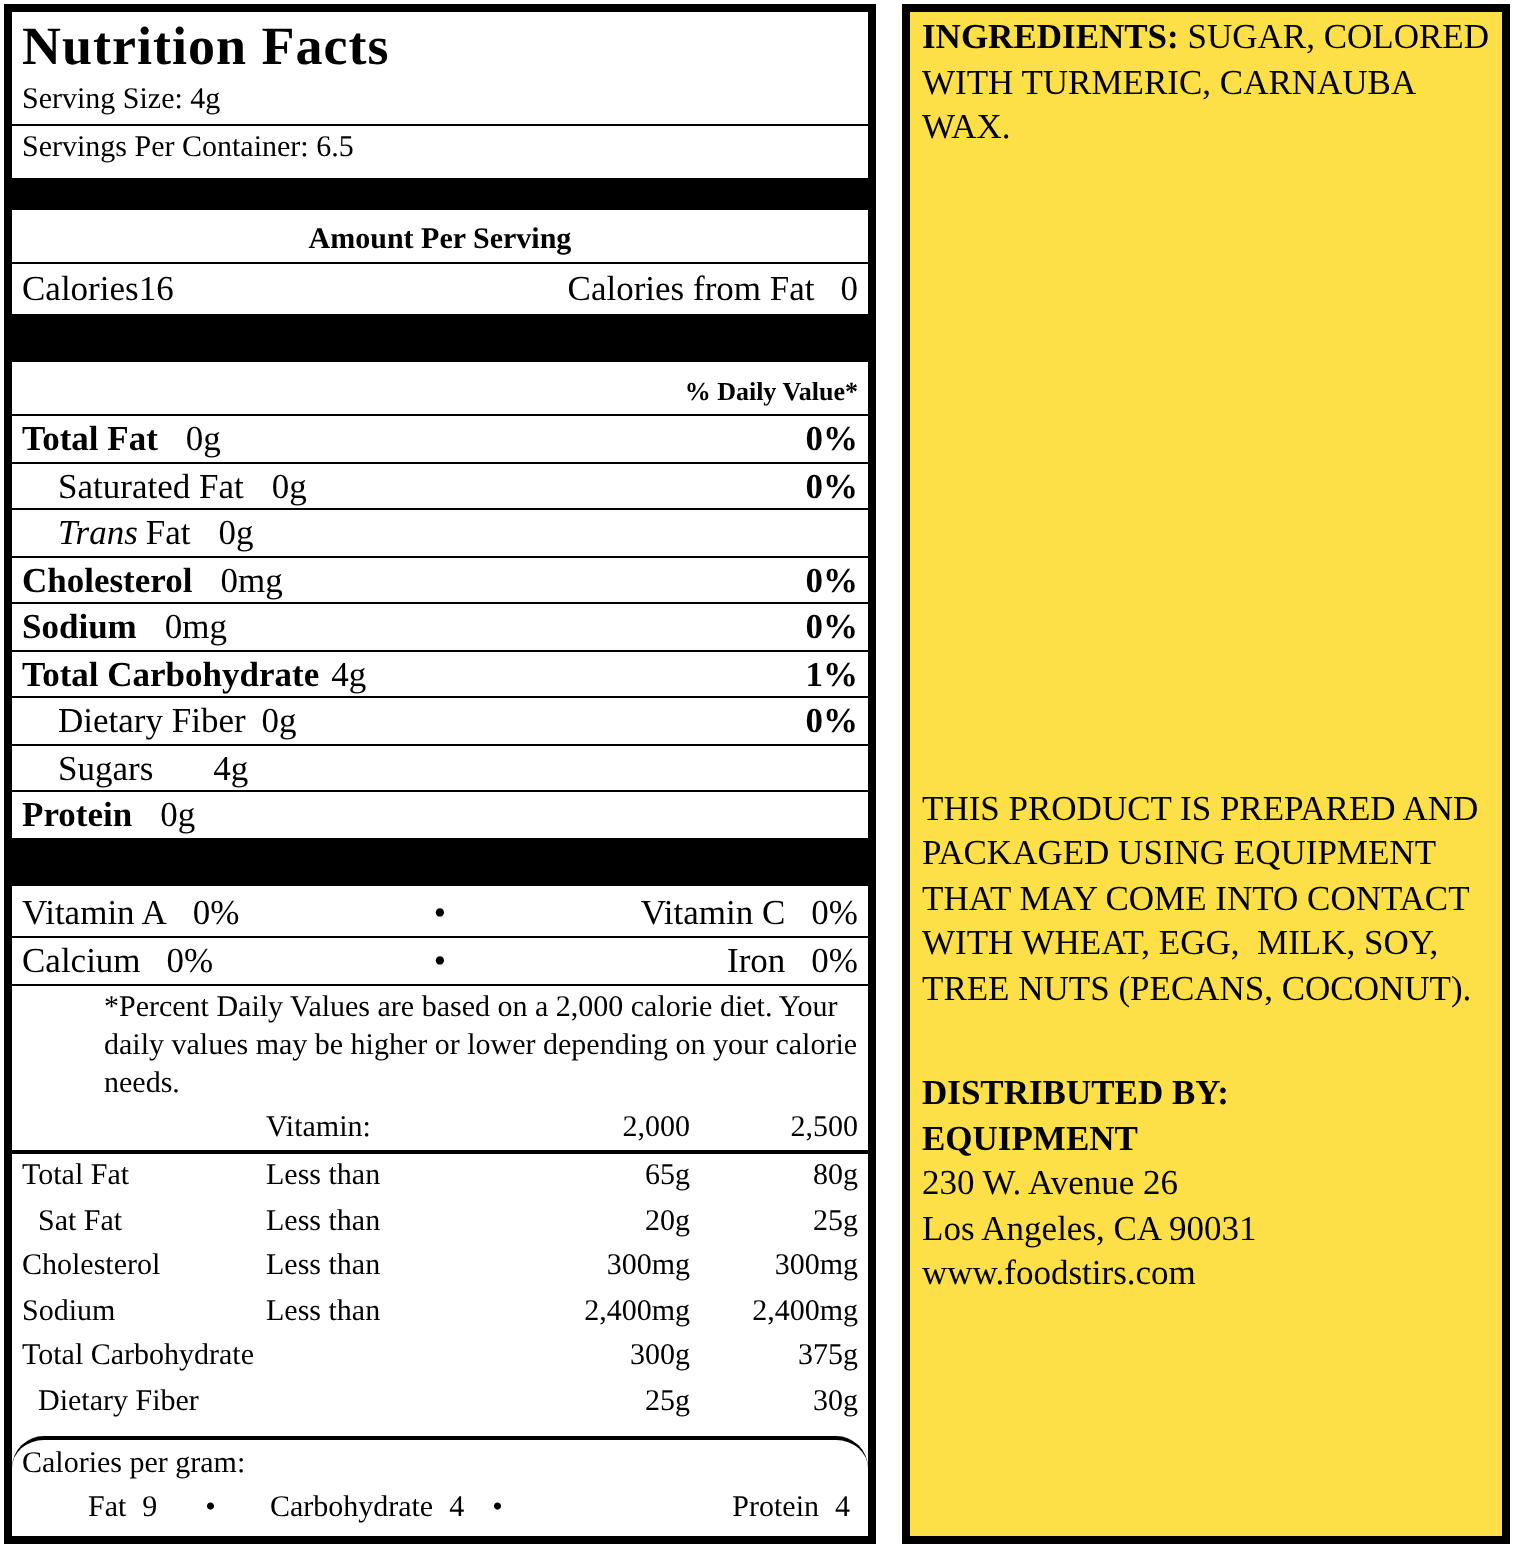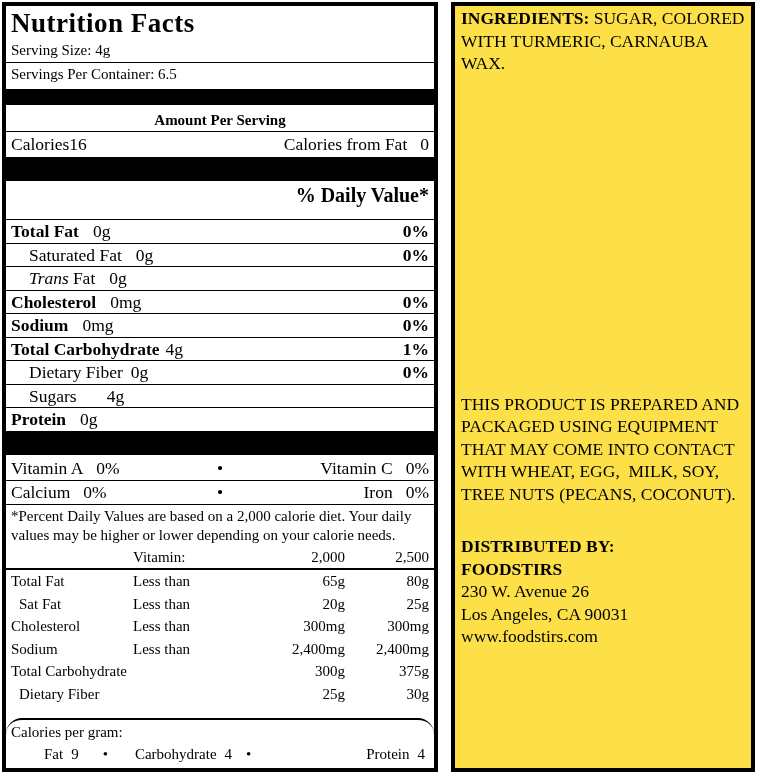--- a/index.html
+++ b/index.html
@@ -63,9 +63,9 @@
   .dvh {
     text-align: right;
     font-weight: bold;
-    font-size: 20px;
+    font-size: 13px;
     line-height: 23px;
-    padding: 1px 5px 12px 5px;
+    padding: 1px 5px 0 5px;
     border-bottom: 1.5px solid #000;
     margin-top: 2px;
   }

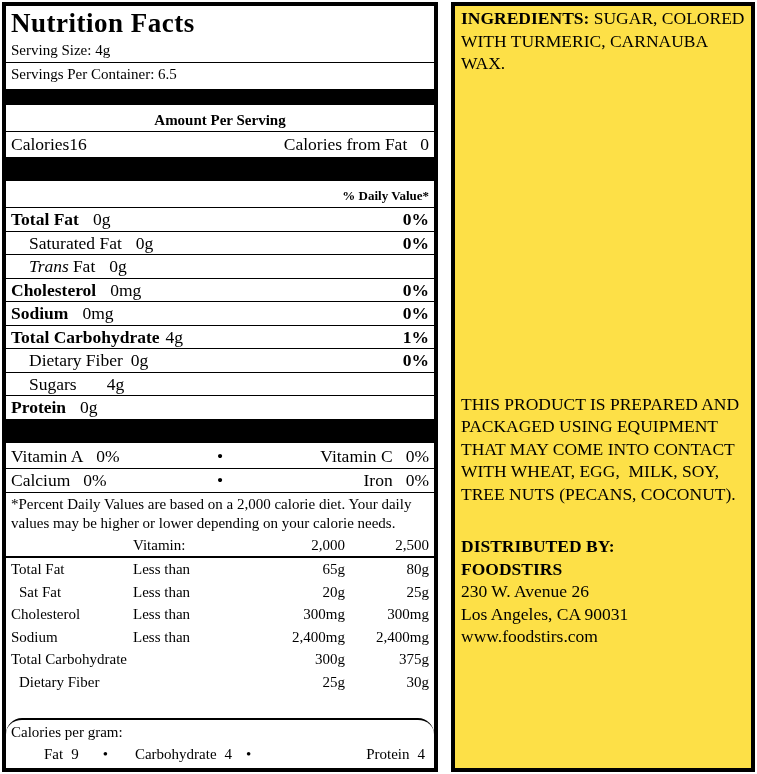--- a/index.html
+++ b/index.html
@@ -96,6 +96,7 @@
     font-size: 15px;
     line-height: 19px;
     padding: 2px 5px 1px 5px;
+    margin-left: 41px;
   }
   .dv-table { font-size: 15px; }
   .trow {

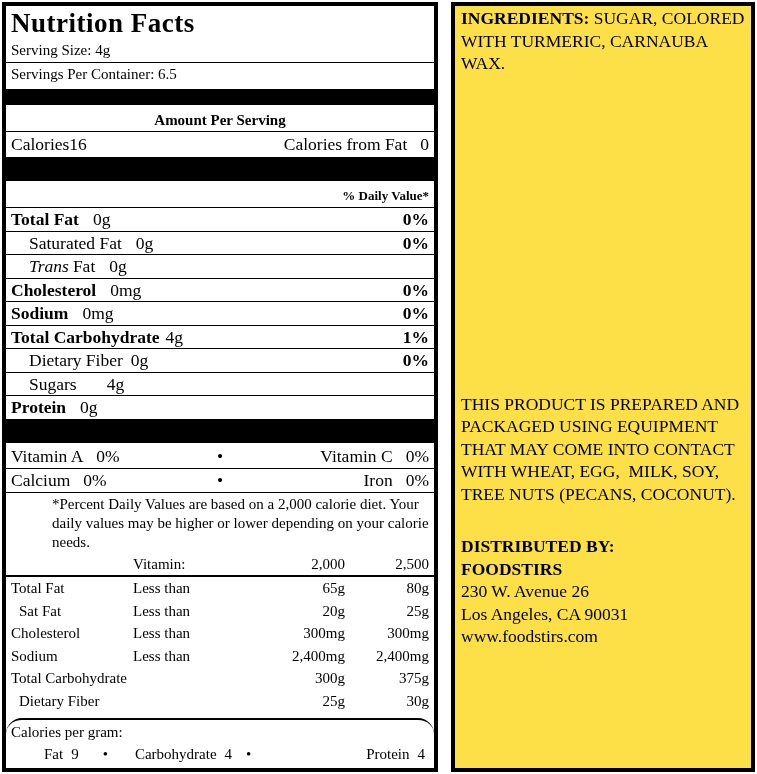--- a/index.html
+++ b/index.html
@@ -300,7 +300,7 @@
 
     <div class="distributed">
       <div><b>DISTRIBUTED BY:</b></div>
-      <div><b>FOODSTIRS</b></div>
+      <div><b>EQUIPMENT</b></div>
       <div>230 W. Avenue 26</div>
       <div>Los Angeles, CA 90031</div>
       <div>www.foodstirs.com</div>

